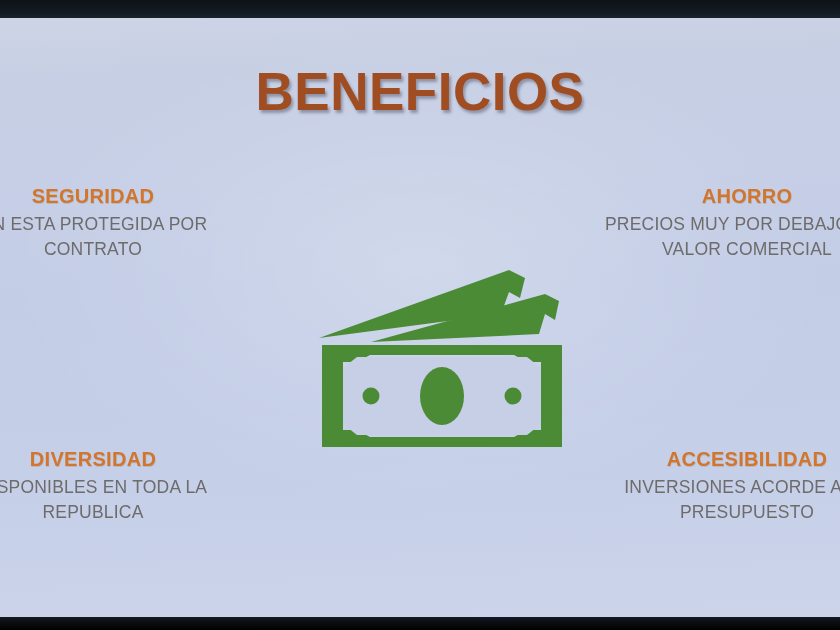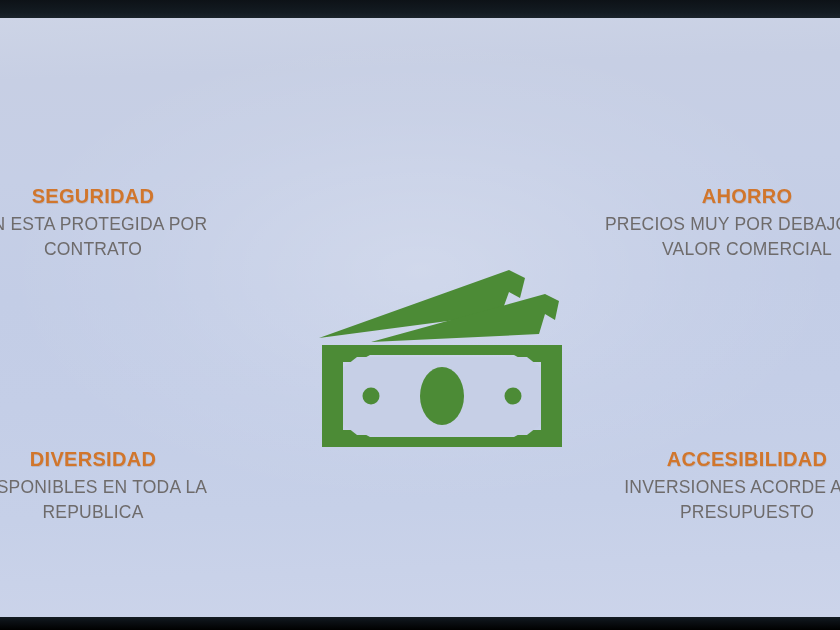--- a/index.html
+++ b/index.html
@@ -152,6 +152,7 @@
 
     <div id="sheen"></div>
 
+    <div id="title">BENEFICIOS</div>
 
     <div class="block left" id="blk-seguridad">
       <div class="head">SEGURIDAD</div>

